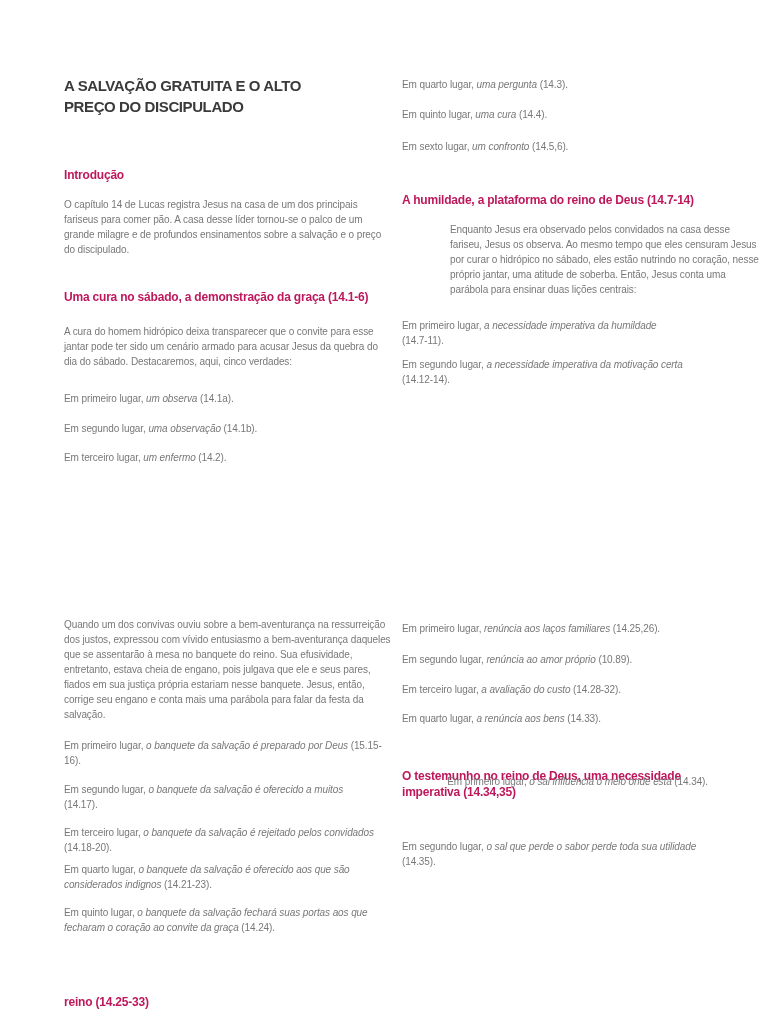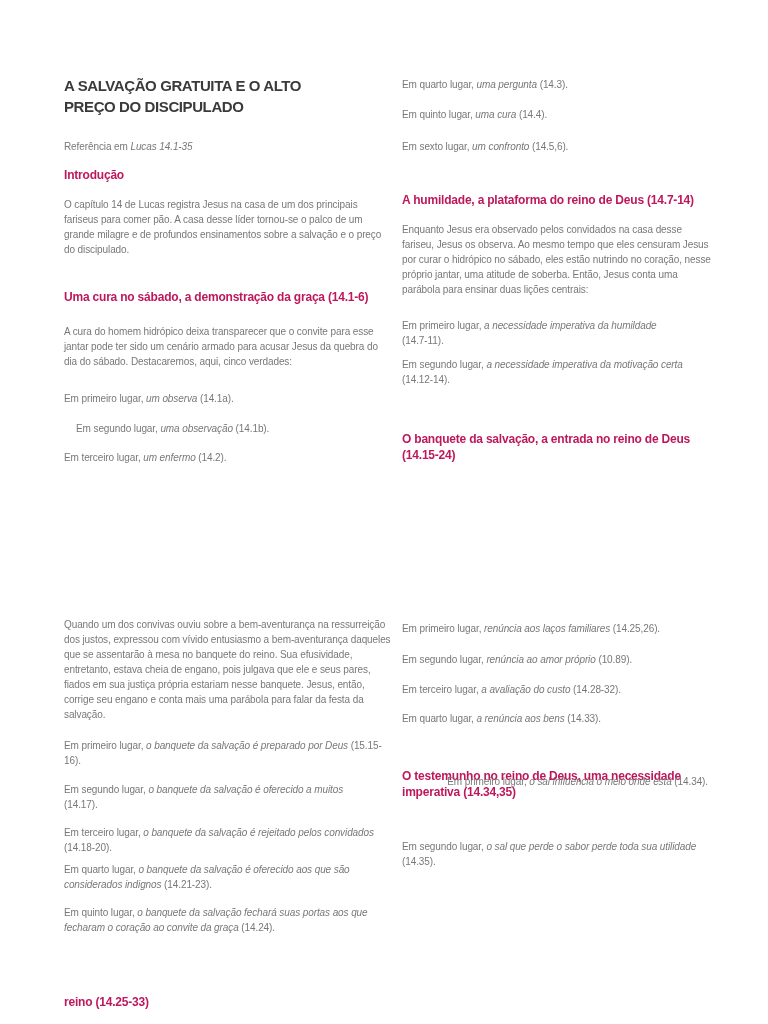--- a/index.html
+++ b/index.html
@@ -44,7 +44,6 @@
 
   <h1 class="blk L doc-title" style="top:75px;"><span>A SALVAÇÃO GRATUITA E O ALTO</span><br><span>PREÇO DO DISCIPULADO</span></h1>
 
-  <p class="blk L body nowrap" style="top:139px;"><span>Referência em </span><i>Lucas 14.1-35</i></p>
 
   <h2 class="blk L h2" style="top:167px;">Introdução</h2>
 

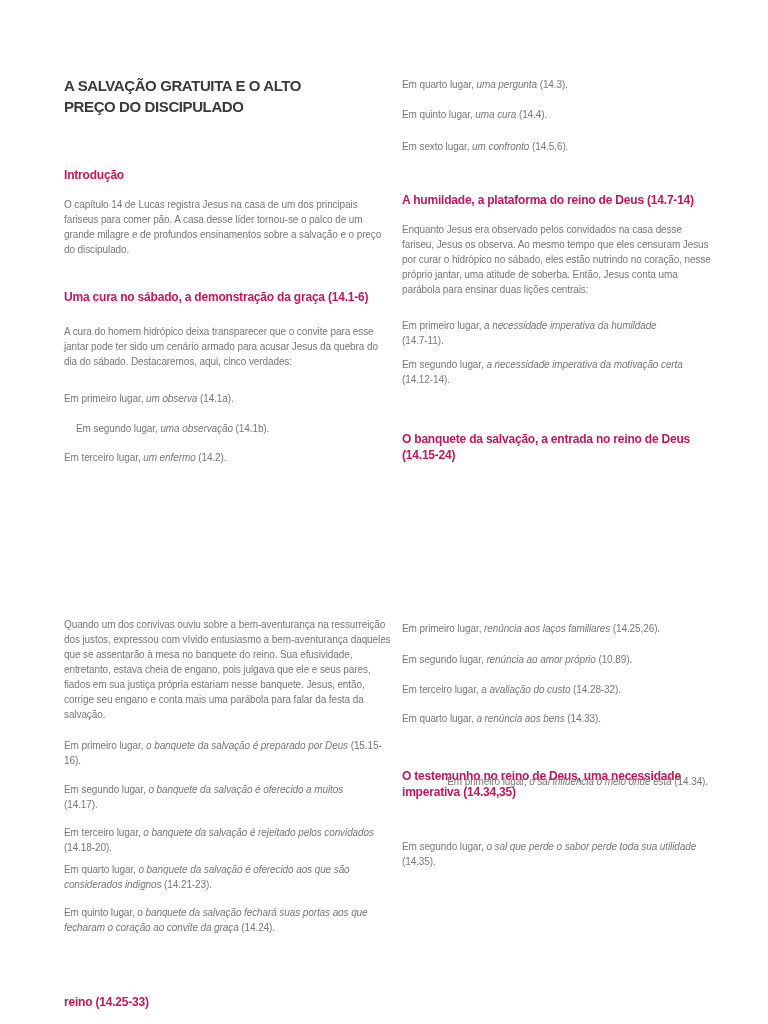--- a/index.html
+++ b/index.html
@@ -81,7 +81,7 @@
 
   <h2 class="blk R h2 nowrap" style="top:192px;">A humildade, a plataforma do reino de Deus (14.7-14)</h2>
 
-  <p class="blk R body" style="top:222px;width:312px;">Enquanto Jesus era observado pelos convidados na casa desse fariseu, Jesus os observa. Ao mesmo tempo que eles censuram Jesus por curar o hidrópico no sábado, eles estão nutrindo no coração, nesse próprio jantar, uma atitude de soberba. Então, Jesus conta uma parábola para ensinar duas lições centrais:</p>
+  <p class="blk R body" style="top:222px;width:312px;margin-left:48px;">Enquanto Jesus era observado pelos convidados na casa desse fariseu, Jesus os observa. Ao mesmo tempo que eles censuram Jesus por curar o hidrópico no sábado, eles estão nutrindo no coração, nesse próprio jantar, uma atitude de soberba. Então, Jesus conta uma parábola para ensinar duas lições centrais:</p>
 
   <p class="blk R body" style="top:318px;width:262px;"><span>Em primeiro lugar, </span><i>a necessidade imperativa da humildade</i><span> (14.7-11).</span></p>
 

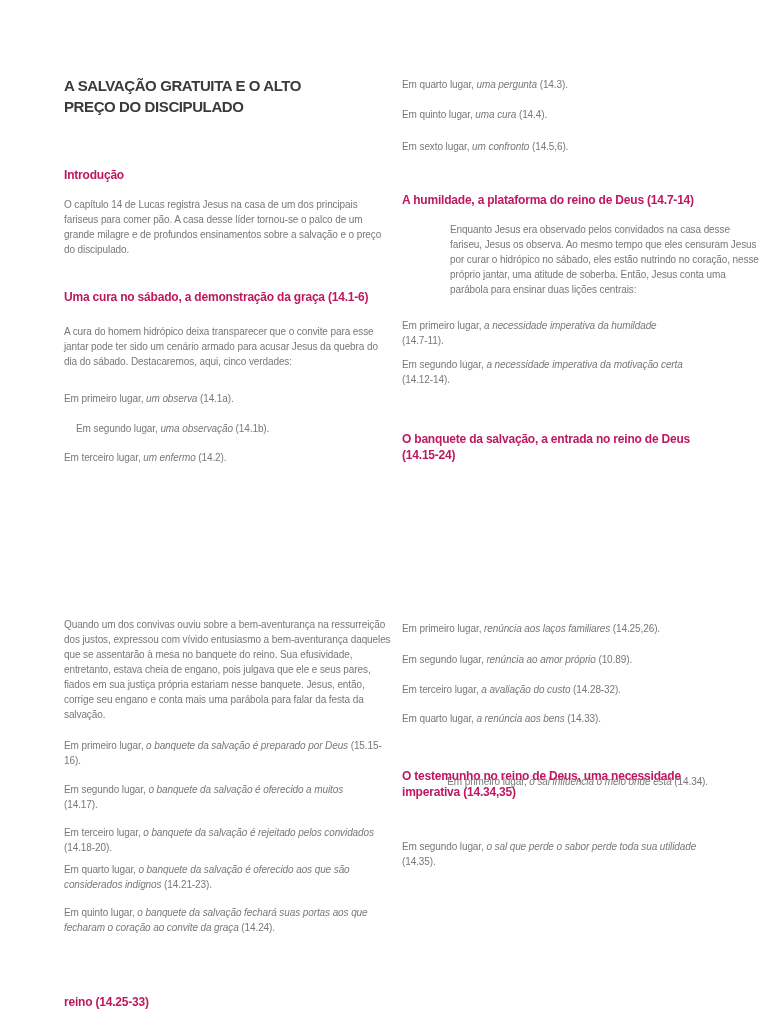--- a/index.html
+++ b/index.html
@@ -55,7 +55,7 @@
 
   <p class="blk L body nowrap" style="top:391px;"><span>Em primeiro lugar, </span><i>um observa</i><span> (14.1a).</span></p>
 
-  <p class="blk L body nowrap" style="top:421px;margin-left:12px;"><span>Em segundo lugar, </span><i>uma observação</i><span> (14.1b).</span></p>
+  <p class="blk L body nowrap" style="top:421px;"><span>Em segundo lugar, </span><i>uma observação</i><span> (14.1b).</span></p>
 
   <p class="blk L body nowrap" style="top:450px;"><span>Em terceiro lugar, </span><i>um enfermo</i><span> (14.2).</span></p>
 

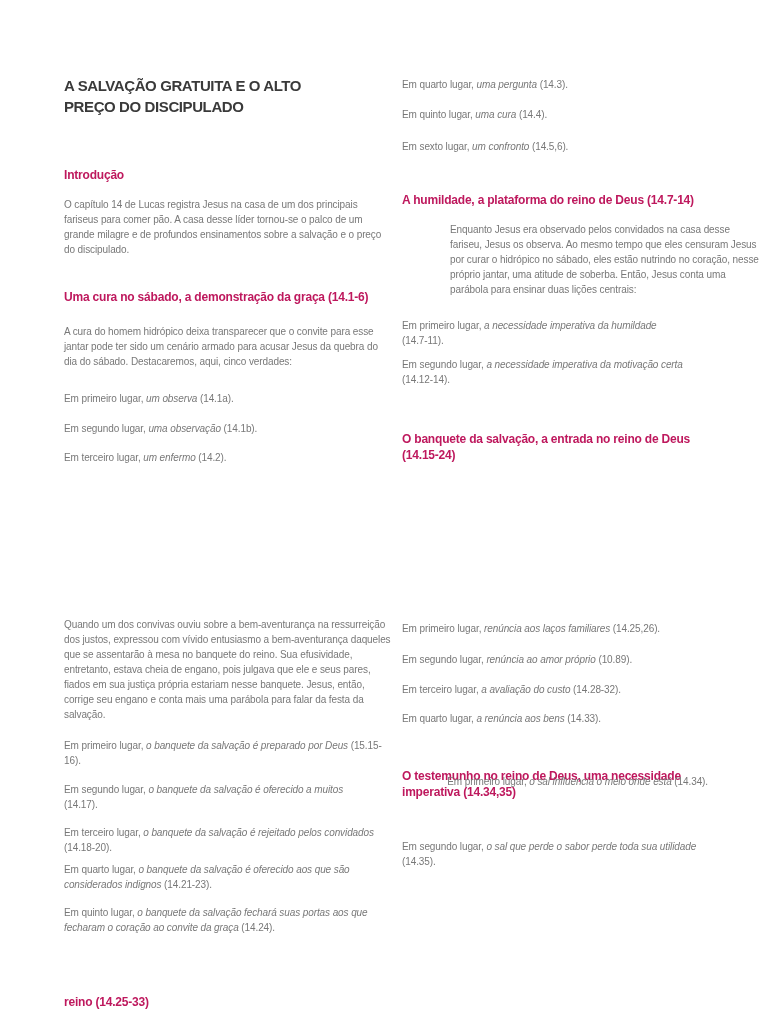--- a/index.html
+++ b/index.html
@@ -87,7 +87,6 @@
 
   <p class="blk R body" style="top:357px;width:310px;"><span>Em segundo lugar, </span><i>a necessidade imperativa da motivação certa</i><span> (14.12-14).</span></p>
 
-  <h2 class="blk R h2" style="top:431px;"><span>O banquete da salvação, a entrada no reino de Deus</span><br><span>(14.15-24)</span></h2>
 
   <p class="blk R body nowrap" style="top:621px;"><span>Em primeiro lugar, </span><i>renúncia aos laços familiares</i><span> (14.25,26).</span></p>
 

